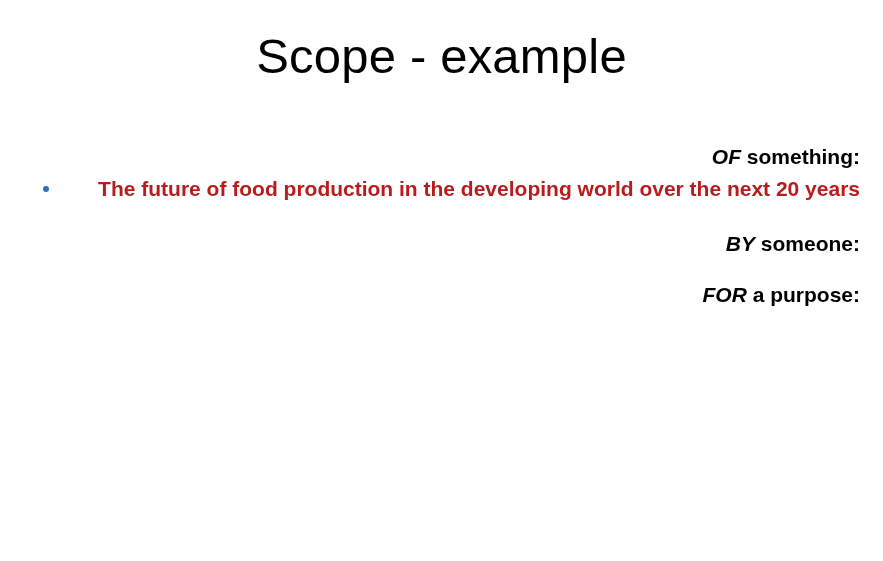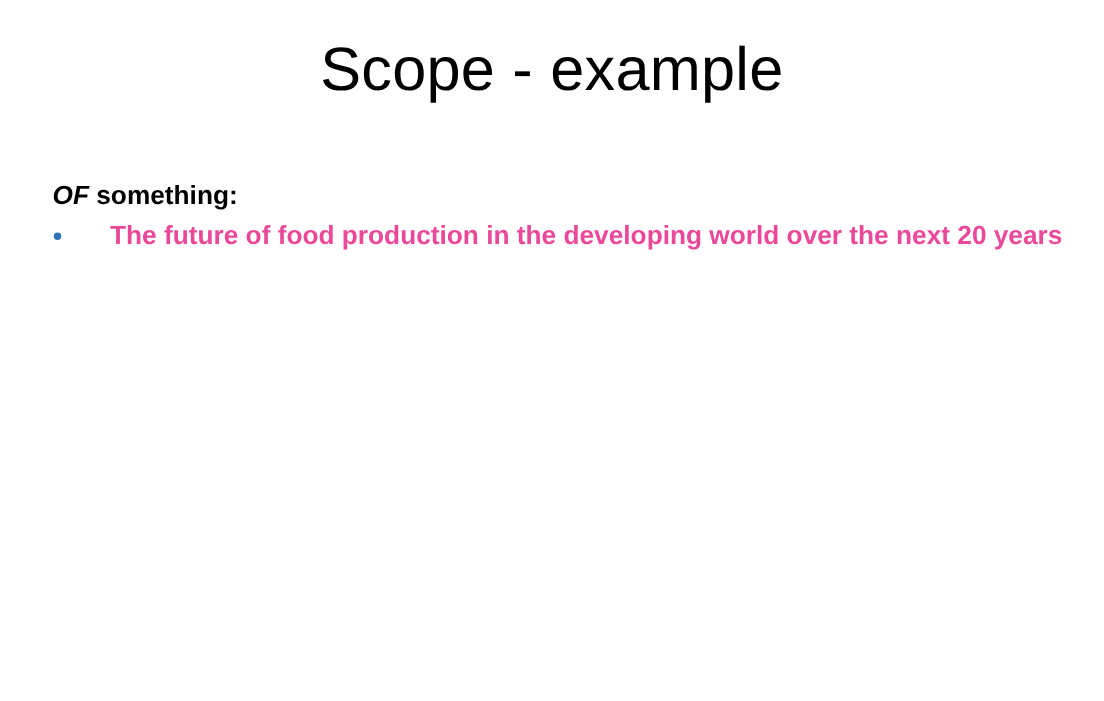--- a/index.html
+++ b/index.html
@@ -42,6 +42,7 @@
   }
   .group {
     margin-bottom: 22px;
+    text-align: right;
   }
   .group:last-child {
     margin-bottom: 0;

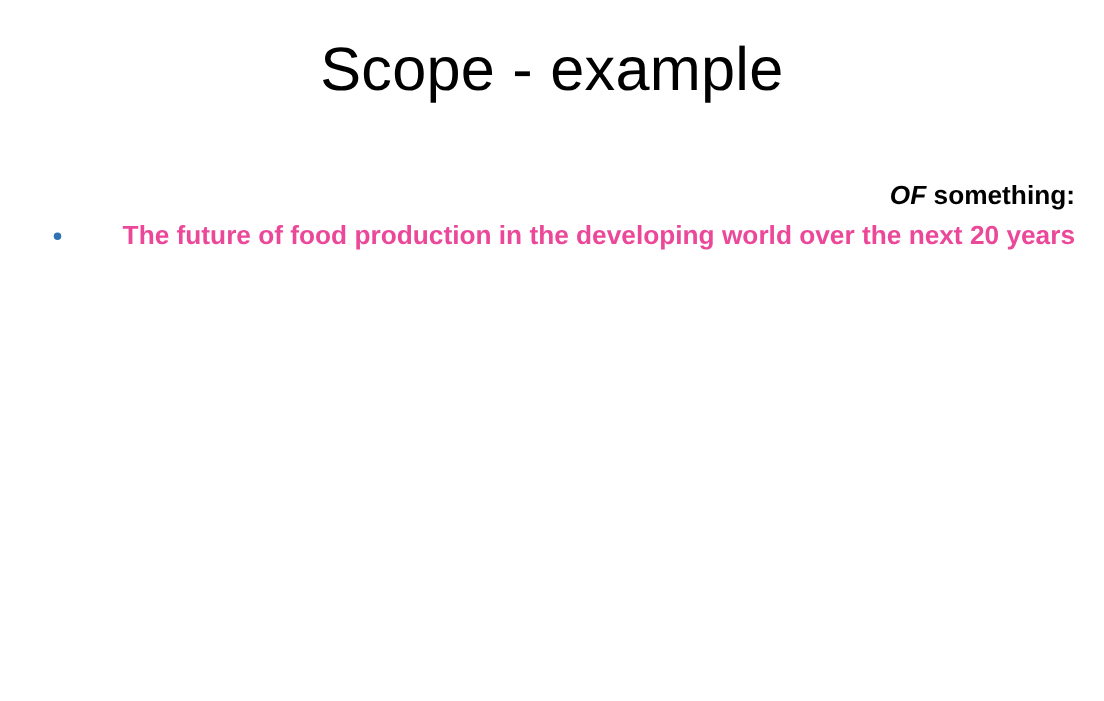--- a/index.html
+++ b/index.html
@@ -70,7 +70,7 @@
     font-weight: bold;
     font-size: 21px;
     line-height: 30px;
-    color: #ec4899;
+    color: #b91c1c;
     padding-left: 48px;
     margin: 0 0 1px 0;
   }

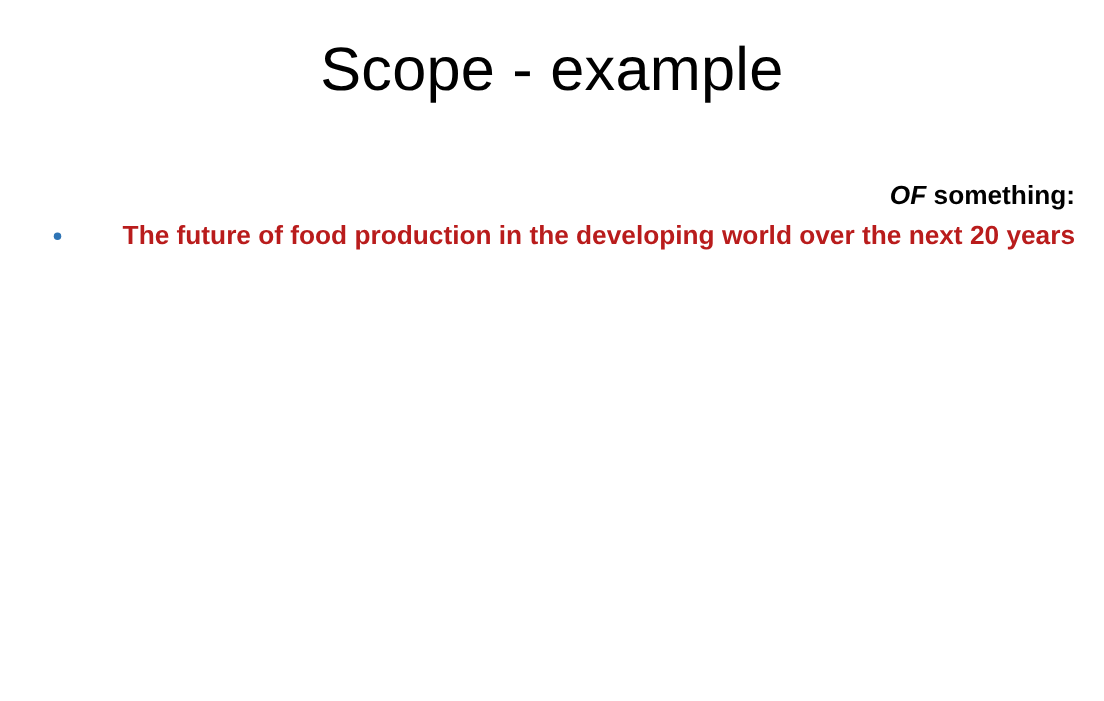--- a/index.html
+++ b/index.html
@@ -118,6 +118,9 @@
     </div>
 
     <div class="group g2">
+      <div class="group-heading">
+        <span class="kw">BY</span><span> someone:</span>
+      </div>
     </div>
 
     <div class="group">

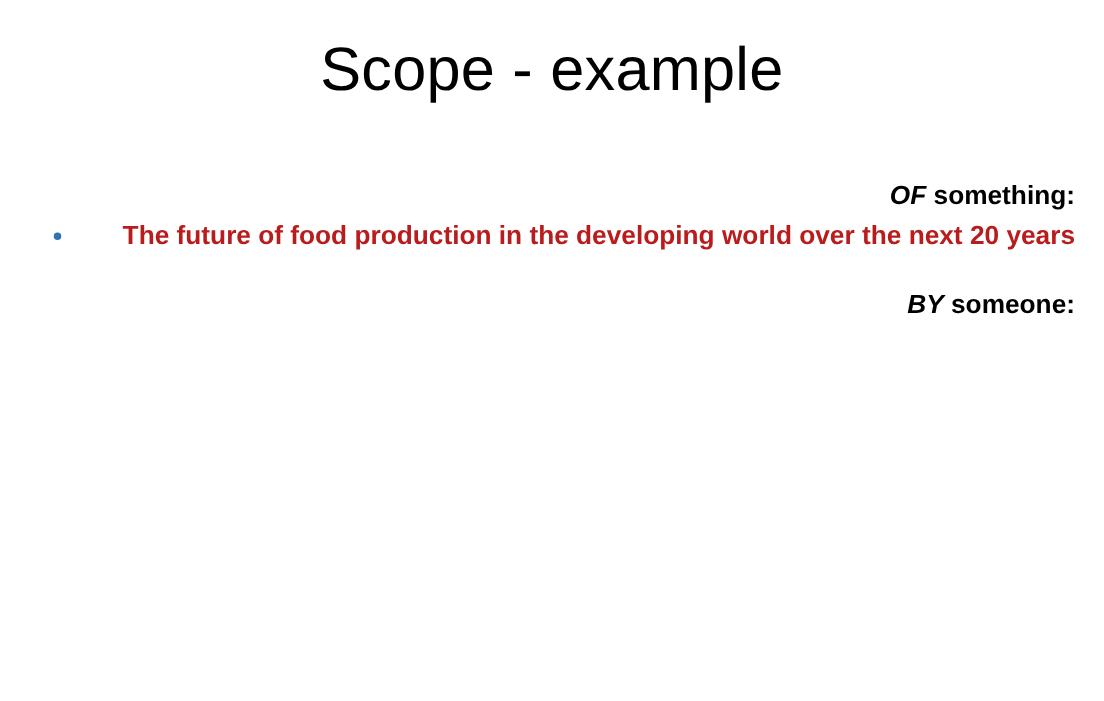--- a/index.html
+++ b/index.html
@@ -124,6 +124,9 @@
     </div>
 
     <div class="group">
+      <div class="group-heading">
+        <span class="kw">FOR</span><span> a purpose:</span>
+      </div>
     </div>
 
   </div>

